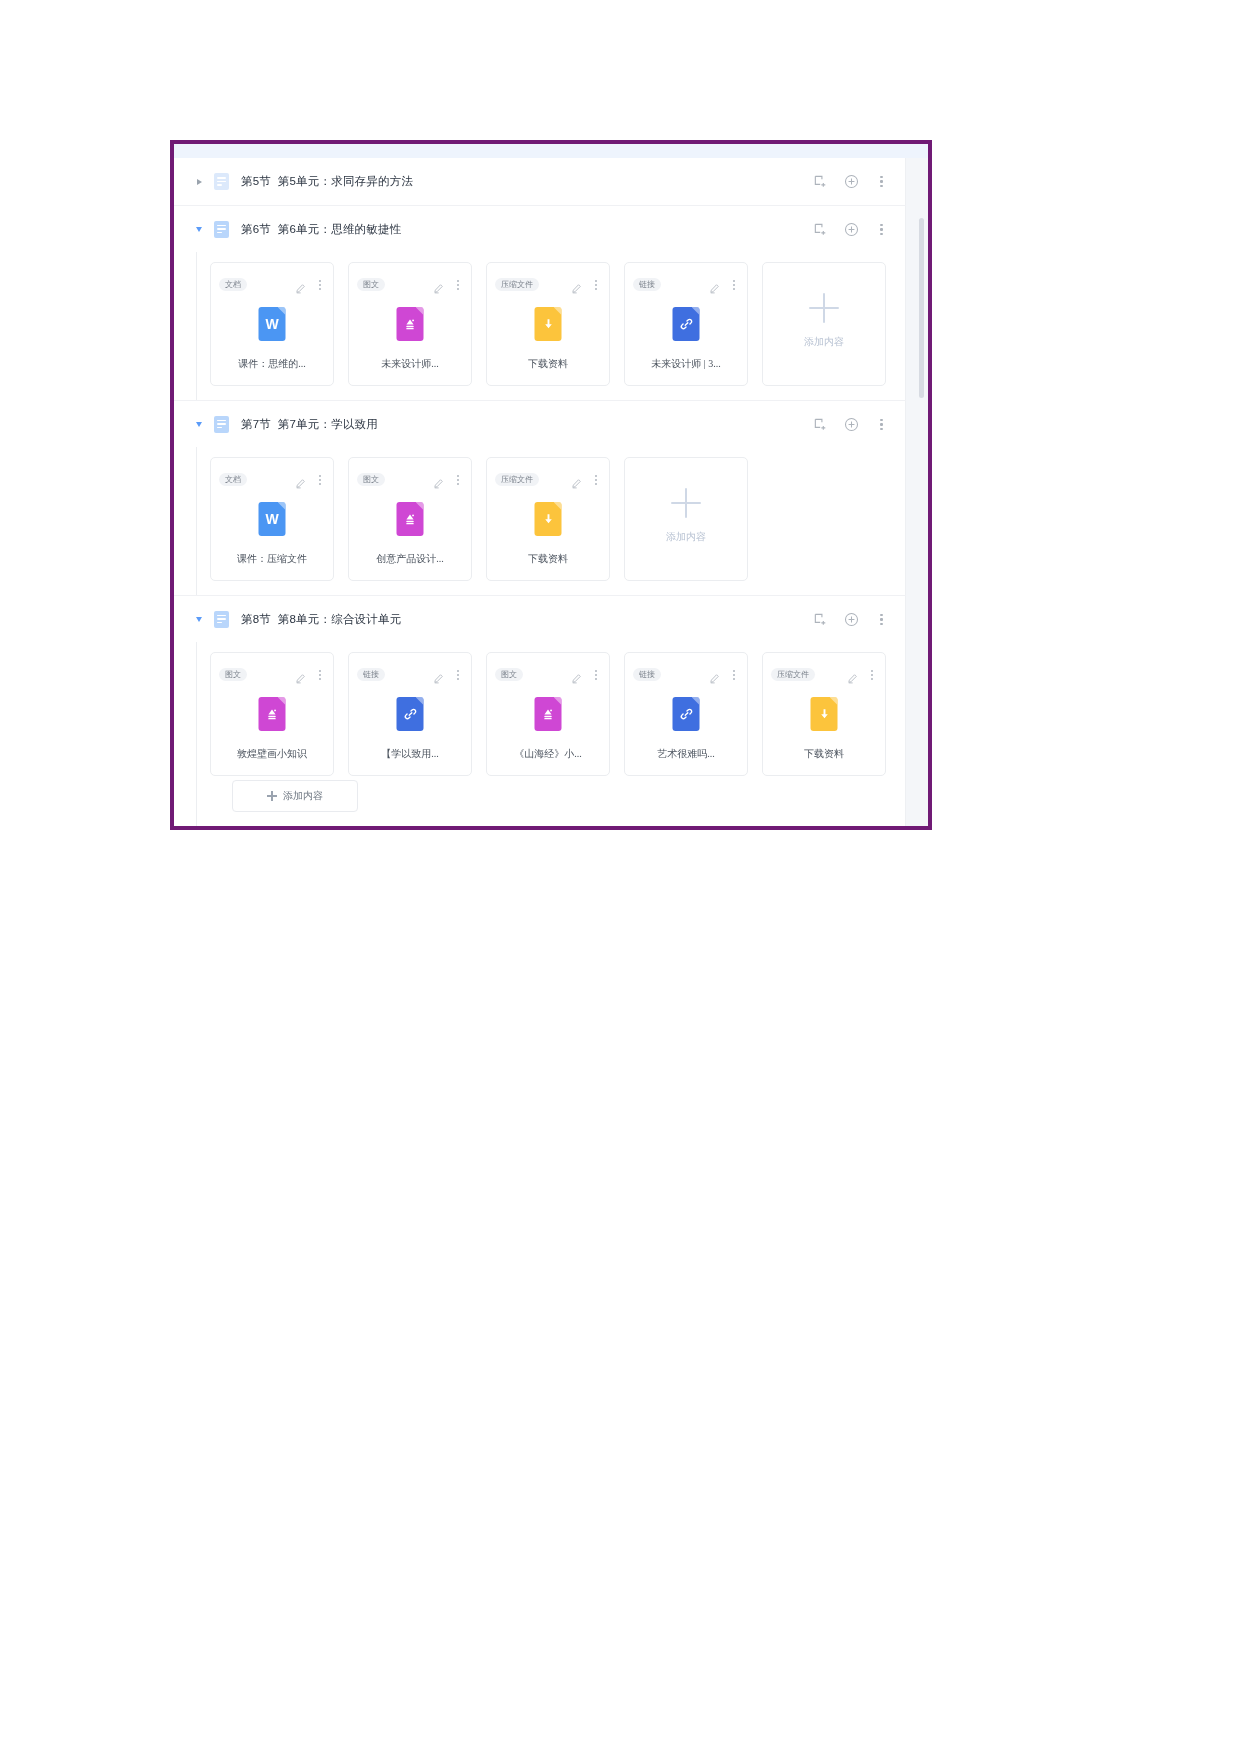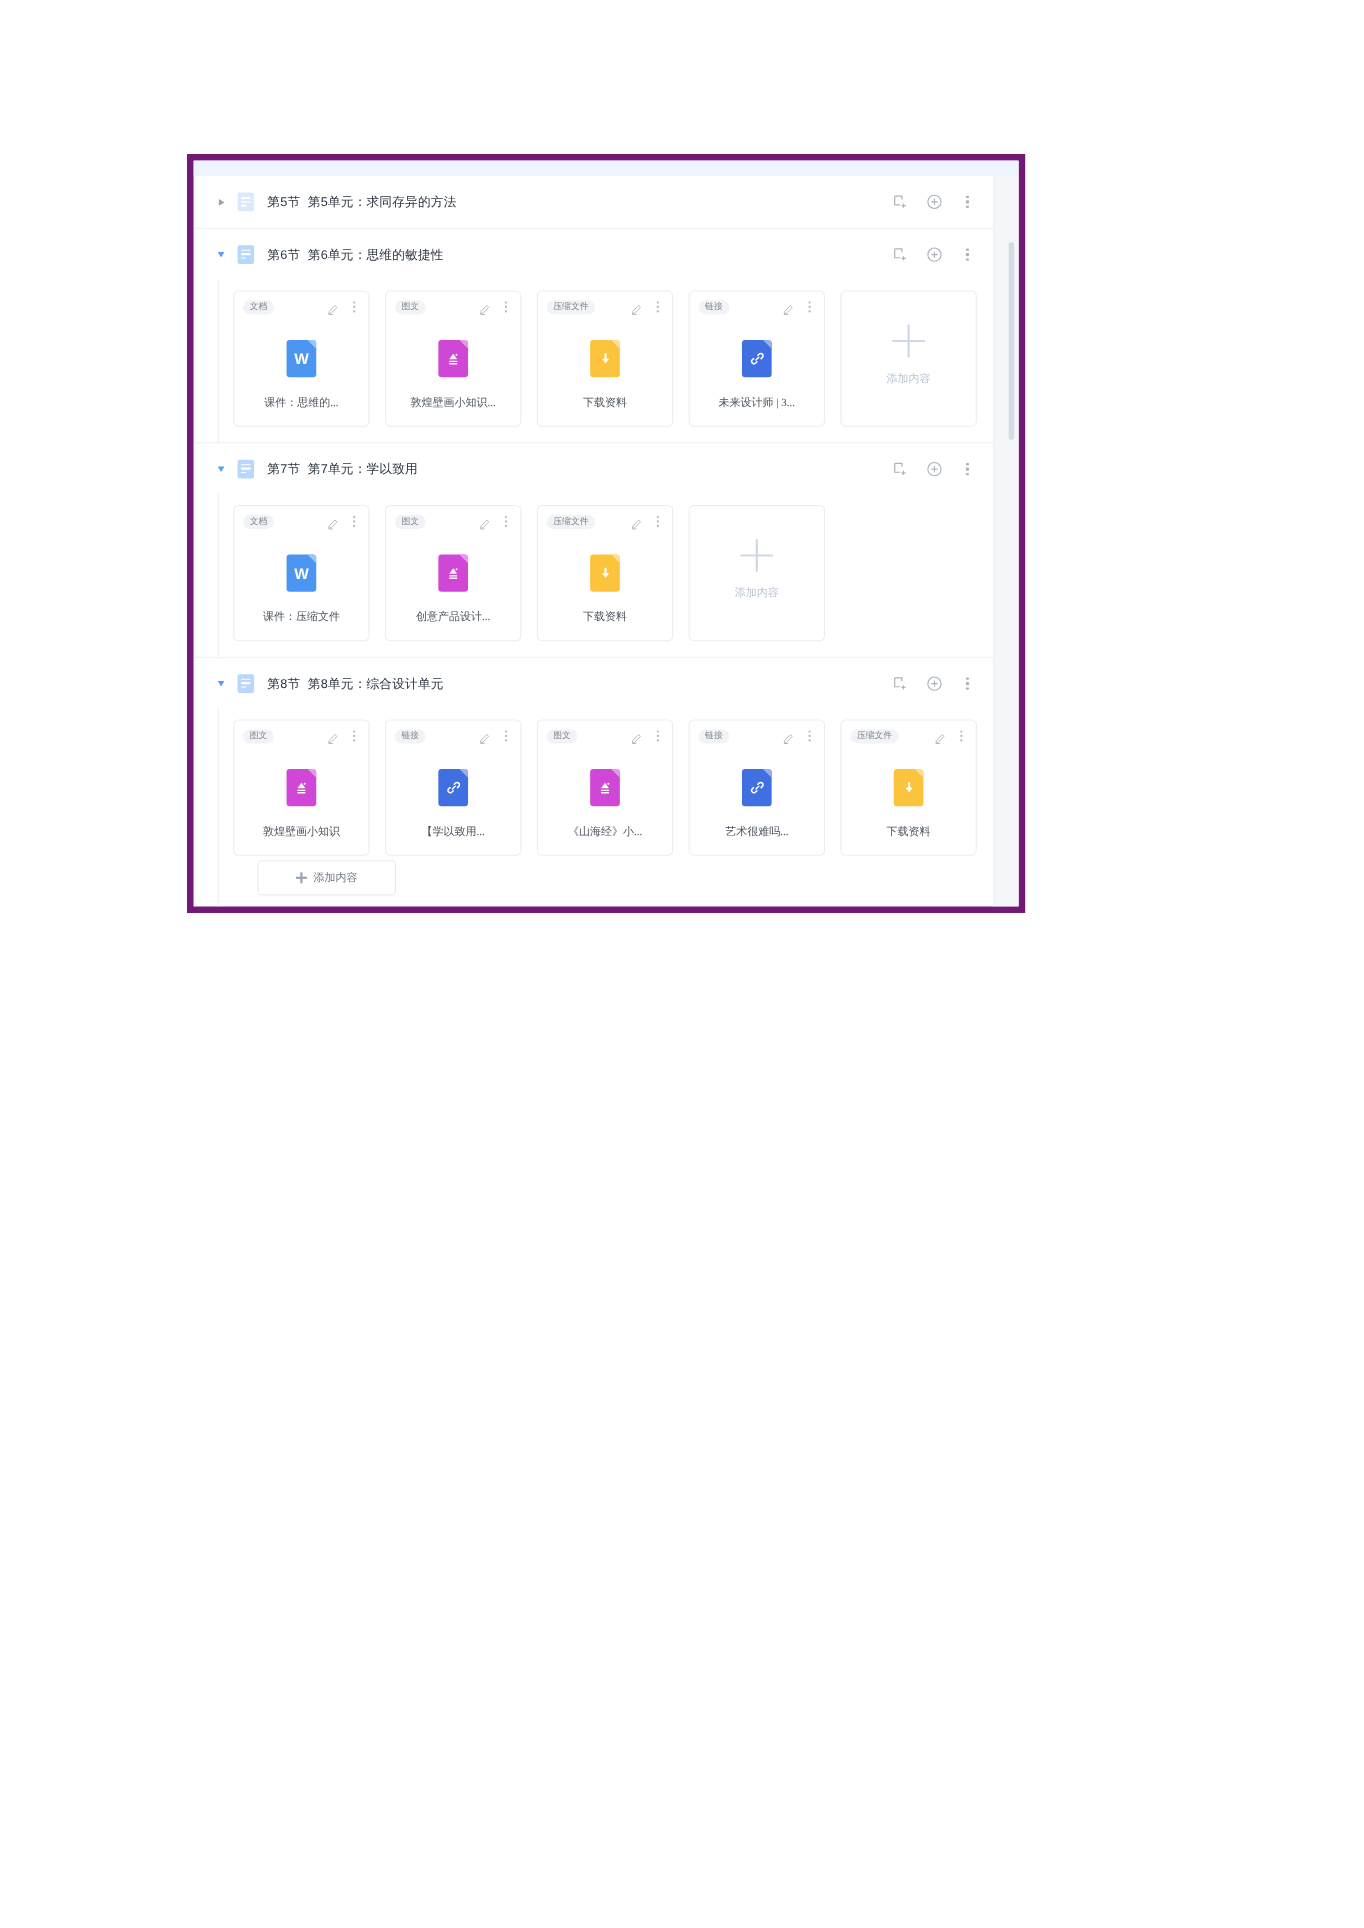--- a/index.html
+++ b/index.html
@@ -13,7 +13,7 @@
   
   .frame{
     position:absolute;left:170px;top:140px;width:762px;height:690px;
-    border:6px solid #701a75;background:#ffffff;box-sizing:border-box;
+    border:4px solid #701a75;background:#ffffff;box-sizing:border-box;
     overflow:hidden;
   }
   .frame-inner{

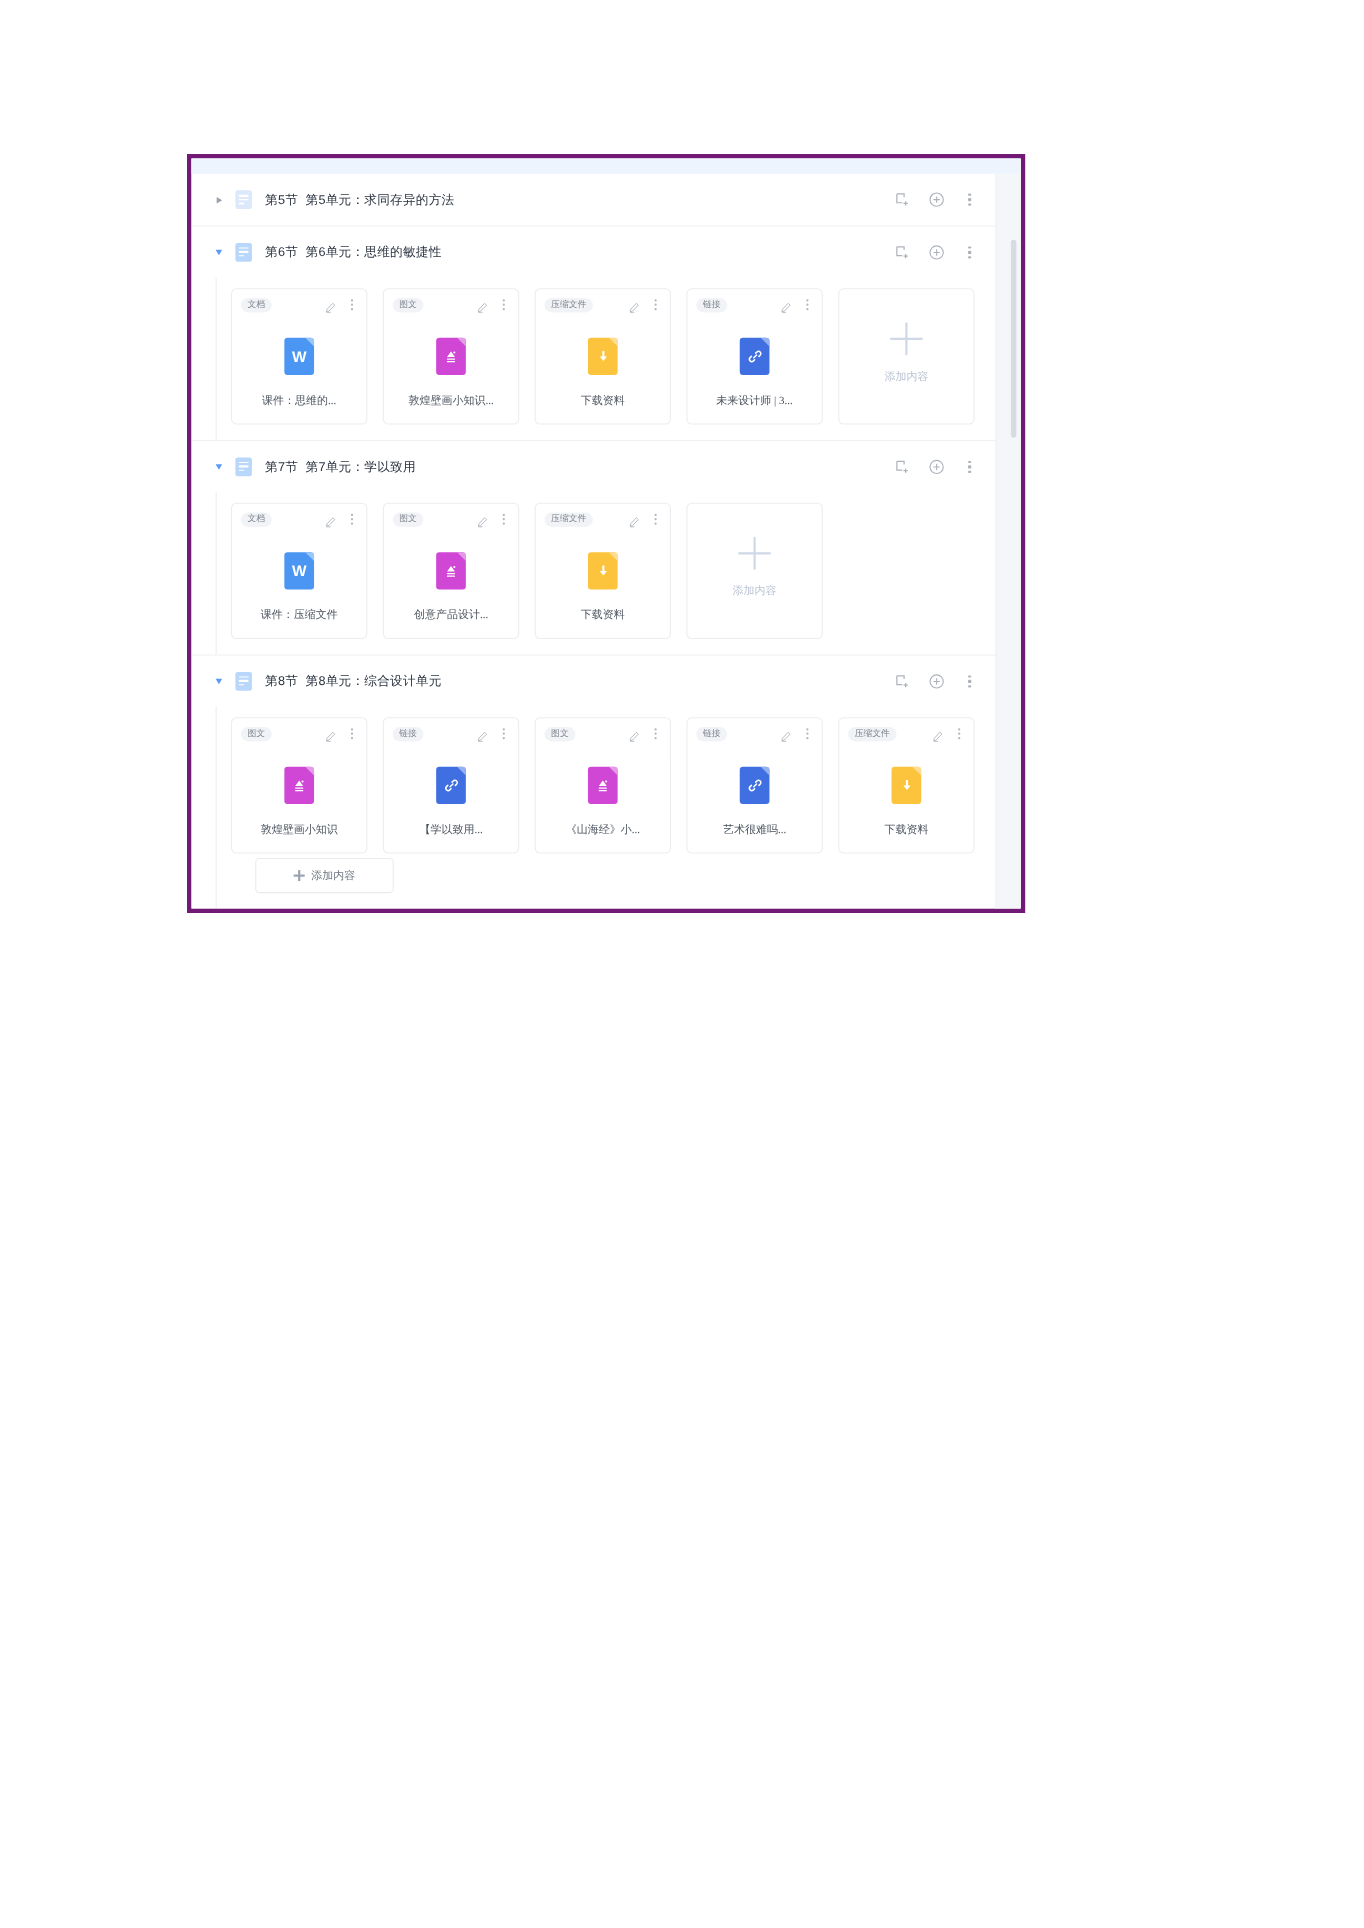--- a/index.html
+++ b/index.html
@@ -91,7 +91,7 @@
     flex-direction:column;align-items:center;
   }
   .card-top{
-    position:absolute;left:0;top:0;right:0;height:28px;display:flex;align-items:center;
+    position:absolute;left:0;top:0;right:0;height:28px;display:flex;align-items:flex-end;
     padding:0 8px;box-sizing:border-box;gap:12px;
   }
   .tag{

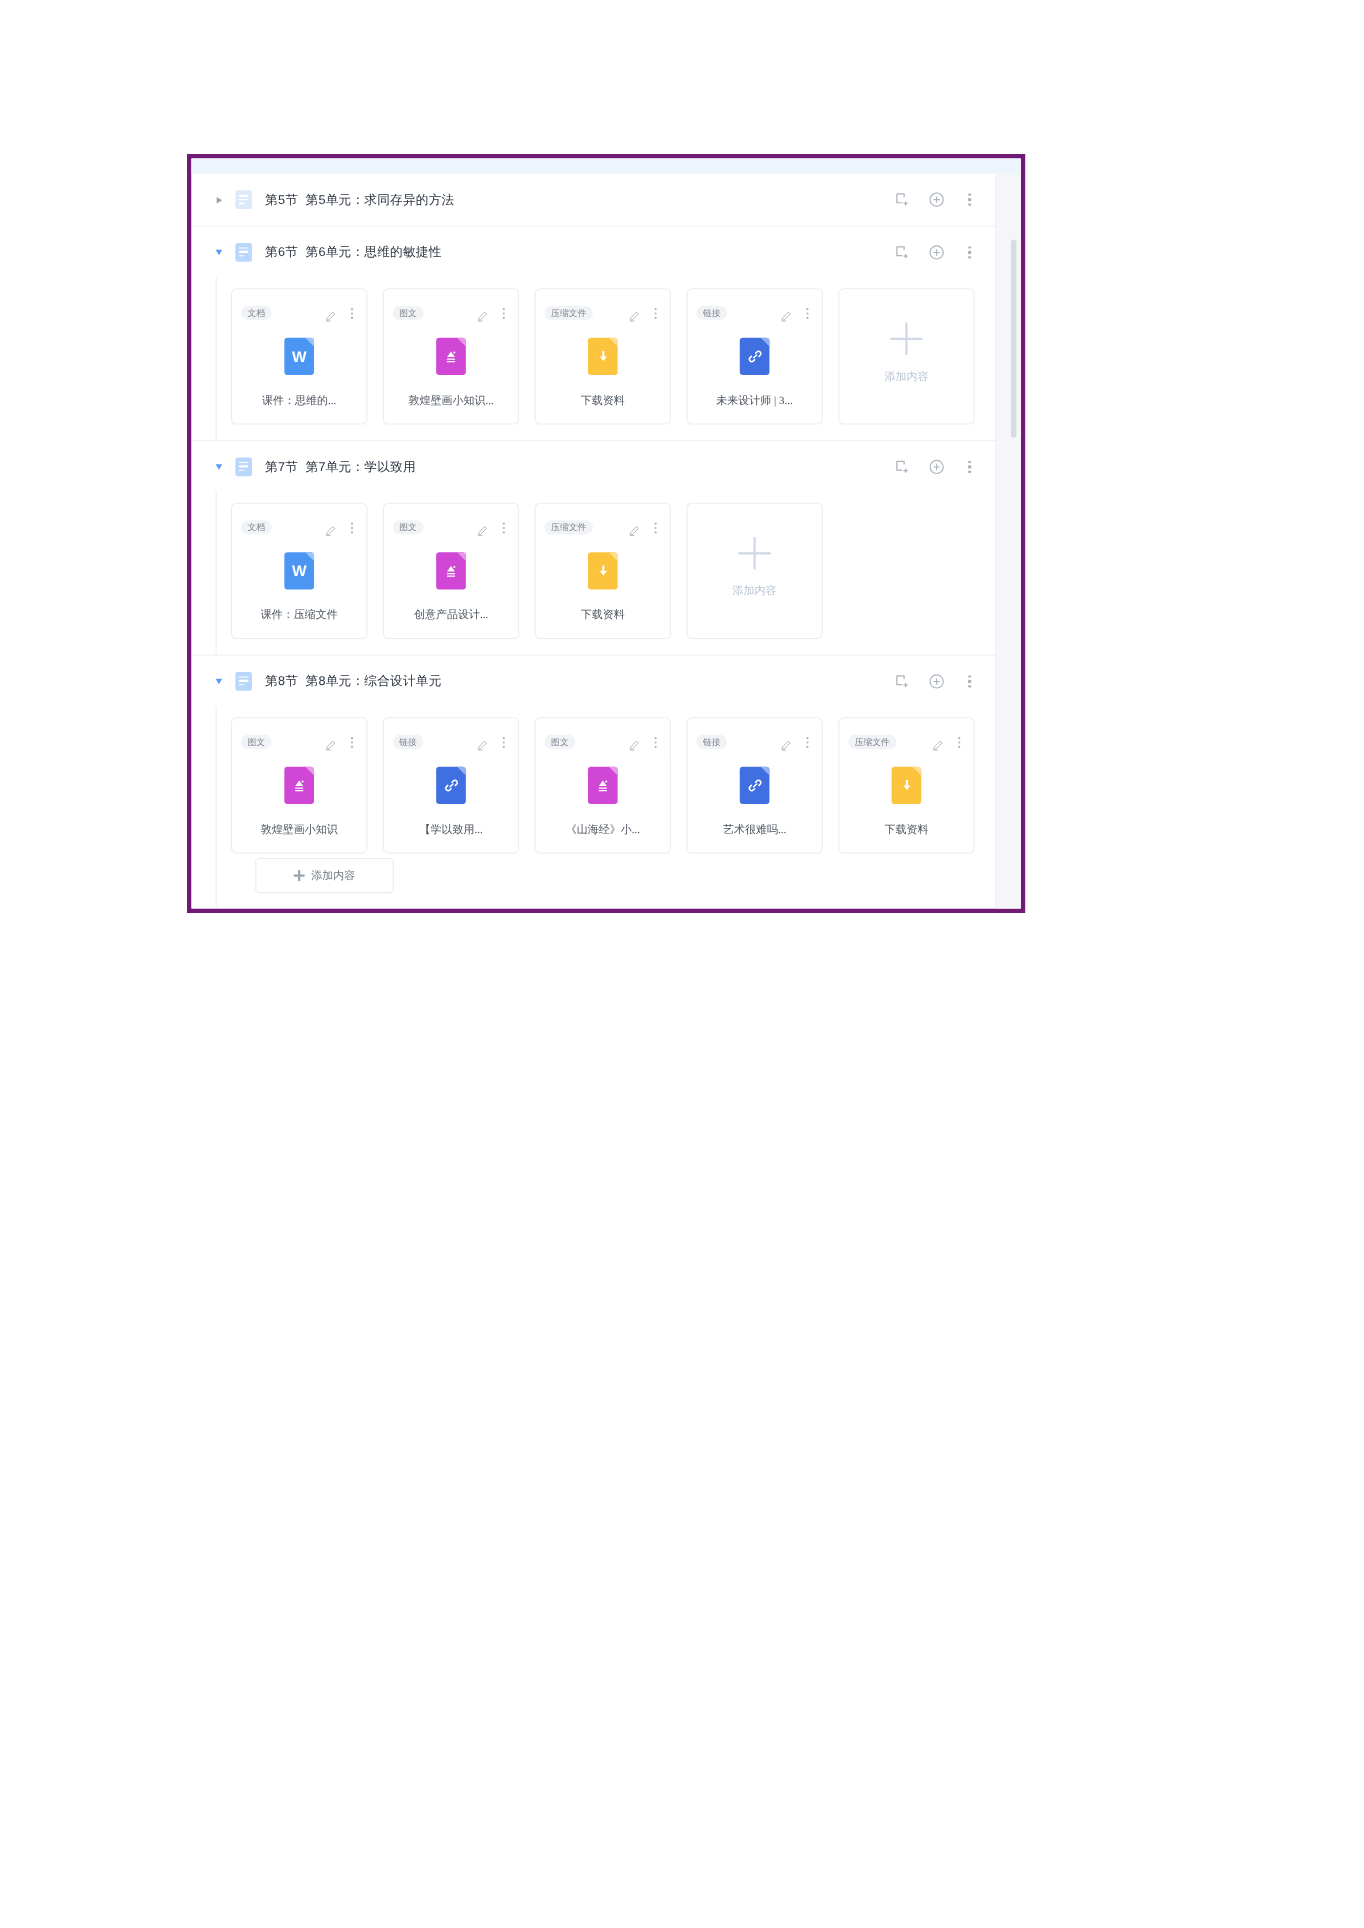--- a/index.html
+++ b/index.html
@@ -282,7 +282,7 @@
                       </svg>
                     </span>
                   </div>
-                  <div class="card-label">敦煌壁画小知识...</div>
+                  <div class="card-label">未来设计师...</div>
                 </div>
                 <div class="card">
                   <div class="card-top">

